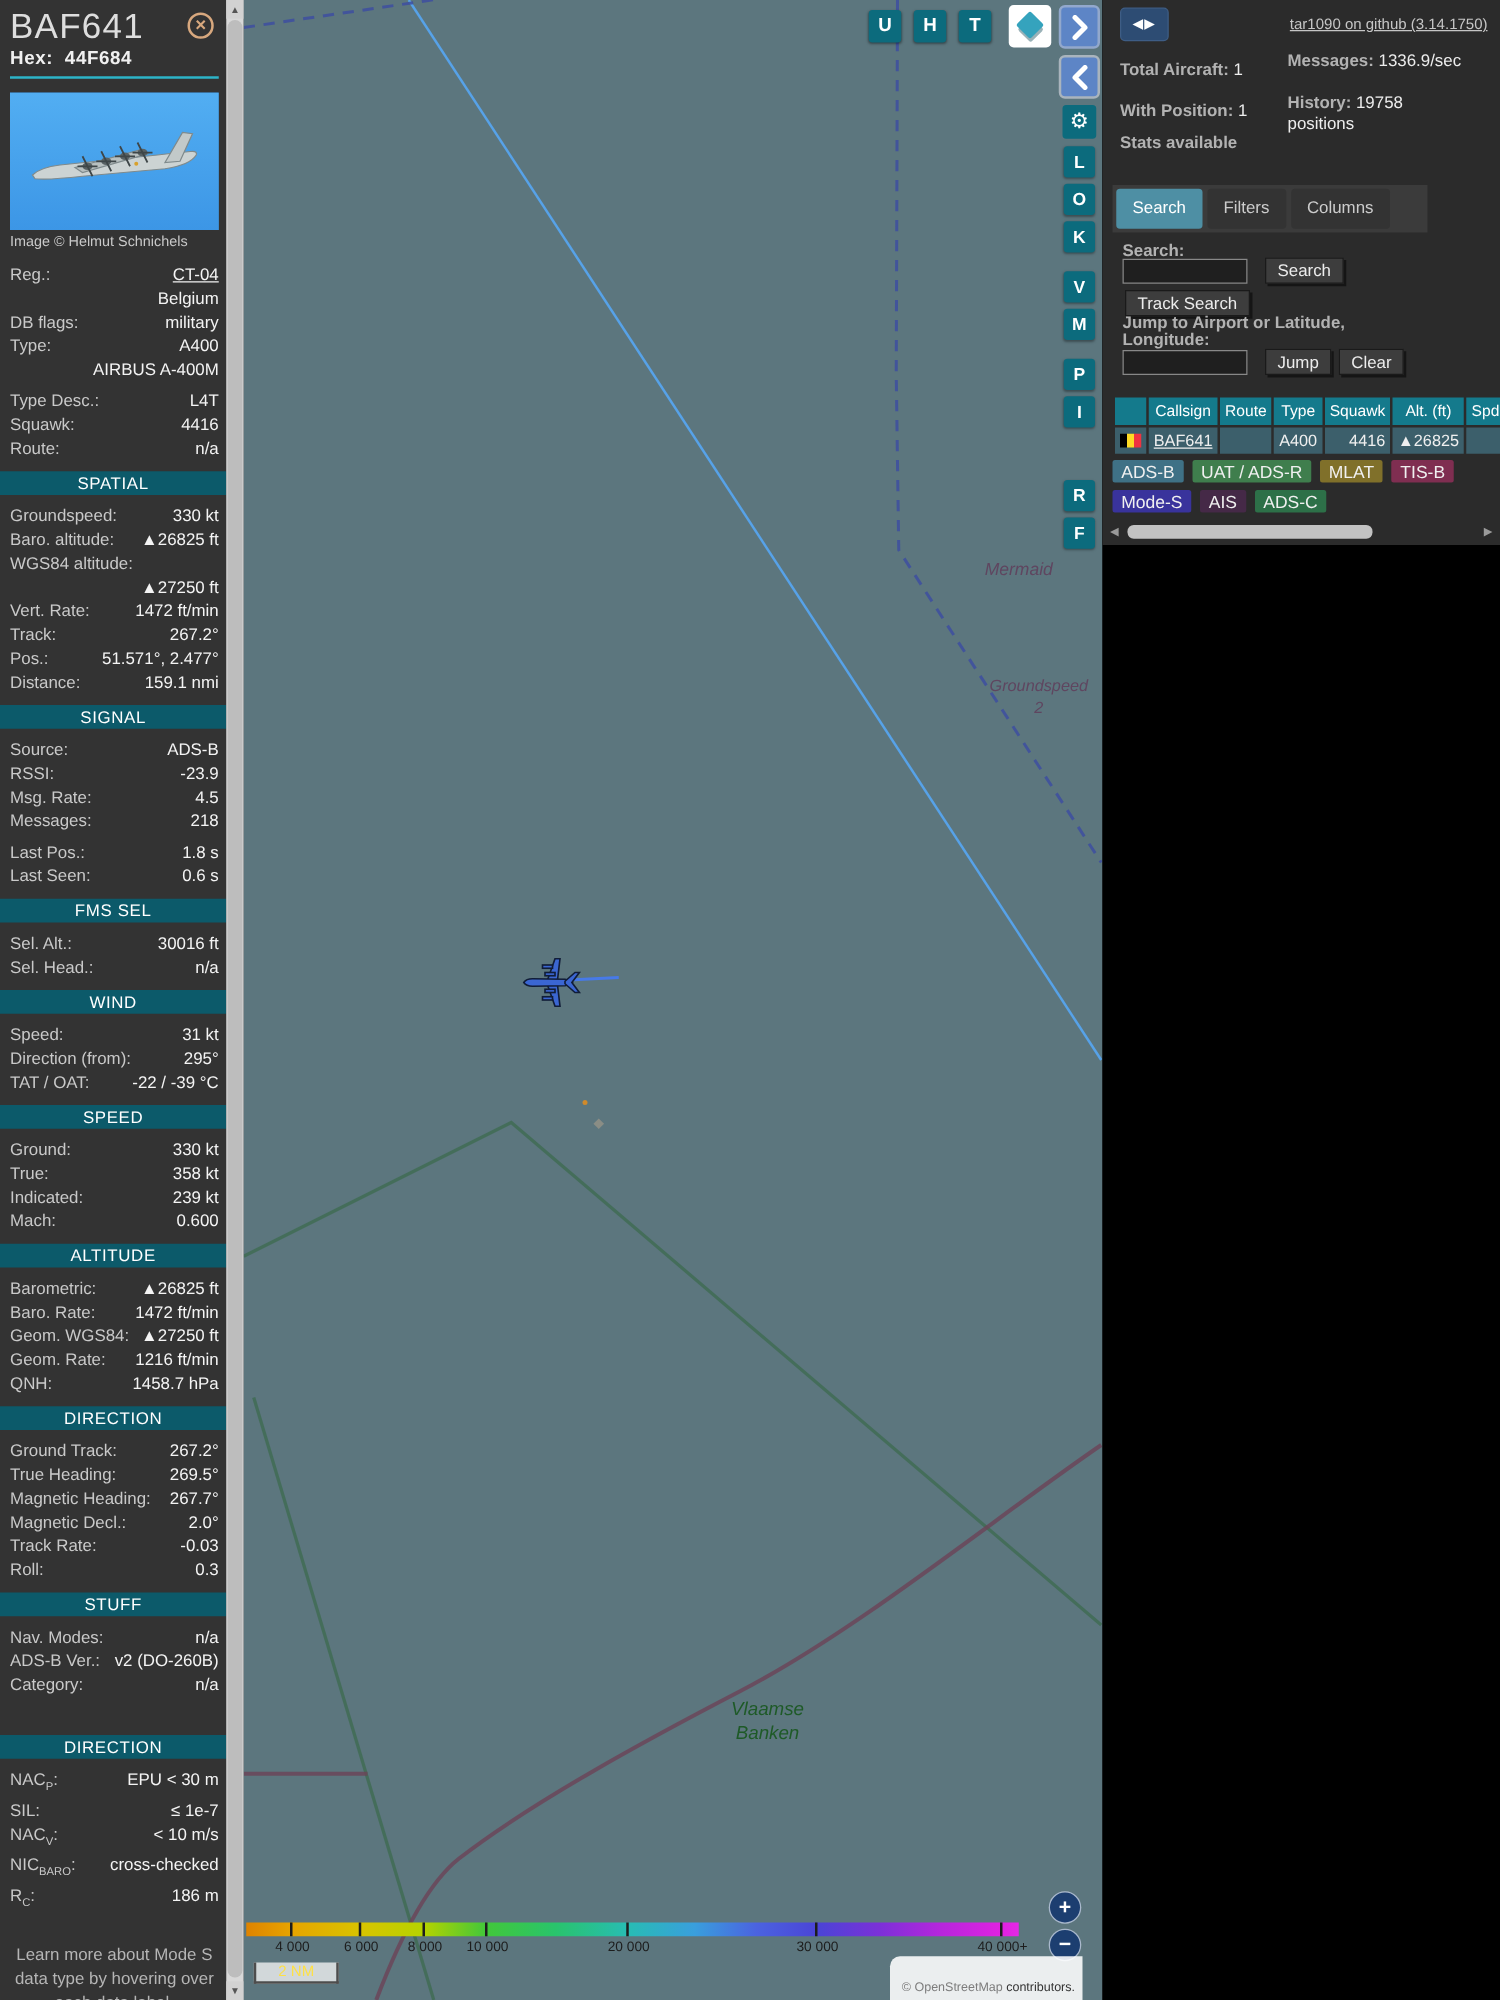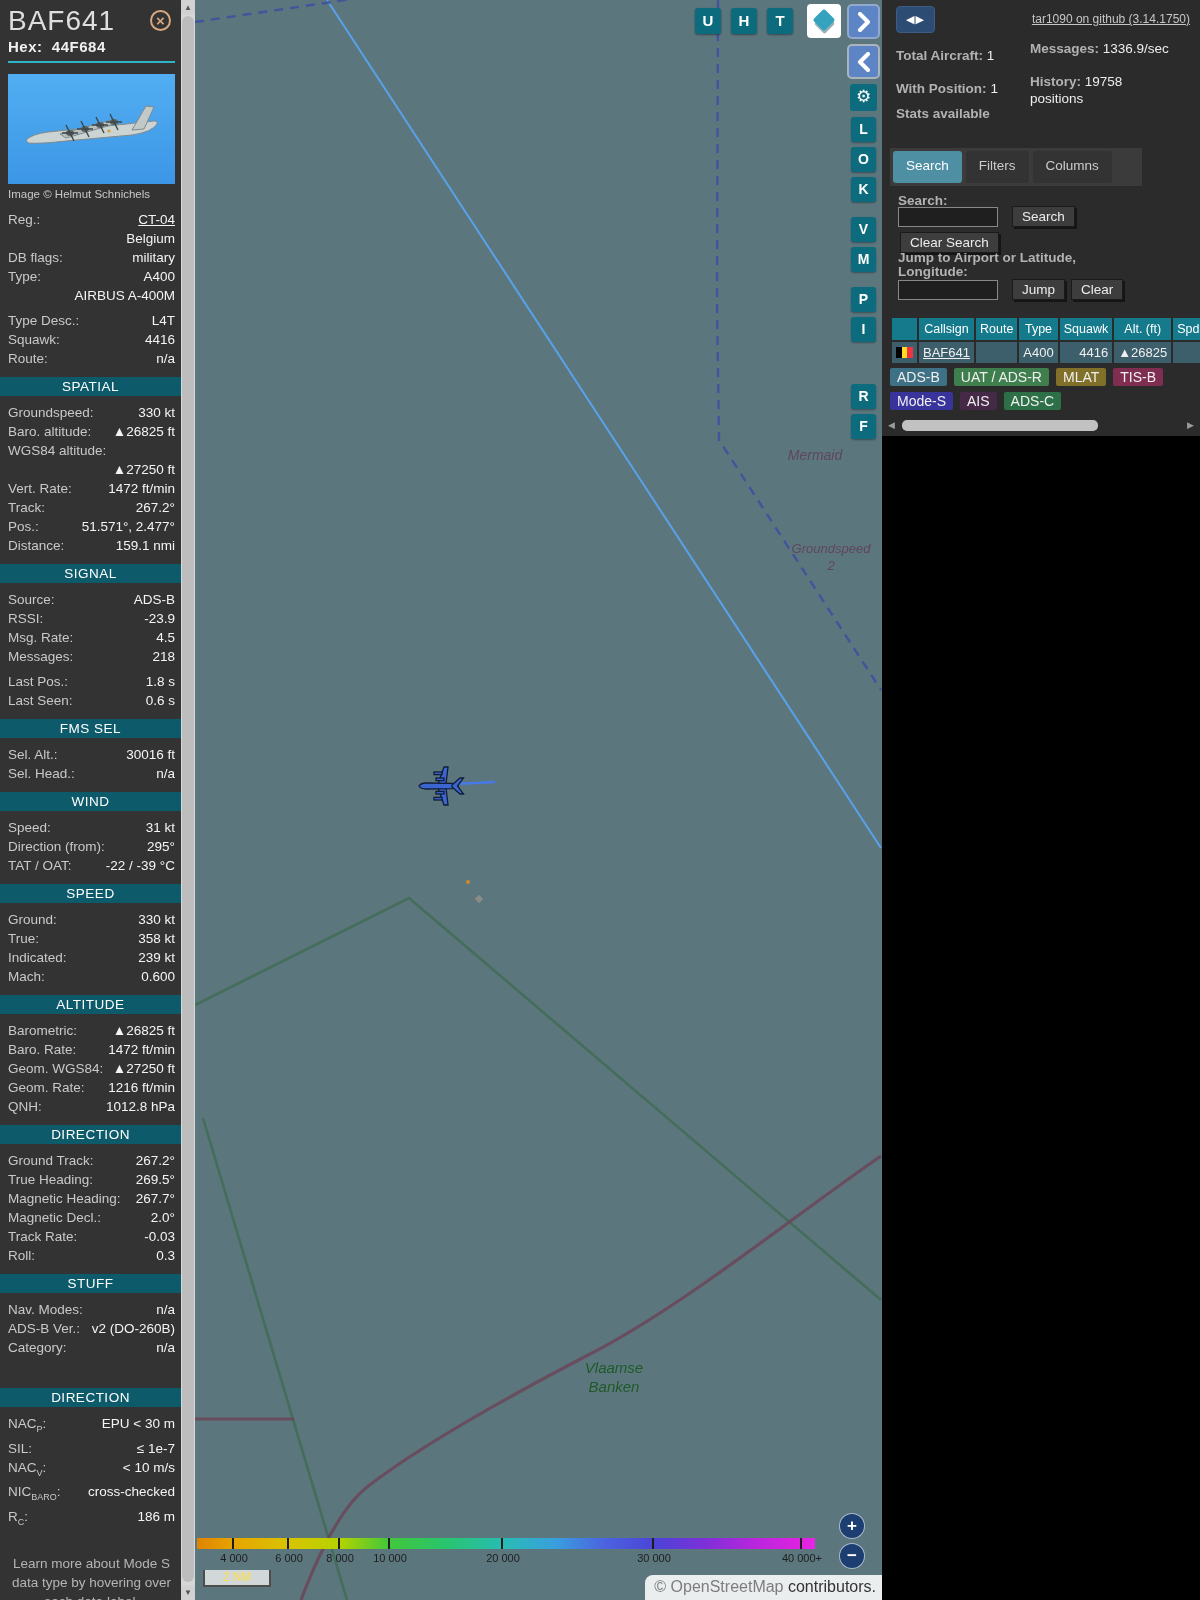--- a/index.html
+++ b/index.html
@@ -506,7 +506,7 @@
       <div class="sb-label" style="left:16px; top:193px;">Search:</div>
       <input class="sb-input" style="left: 16px; top: 207px;" value="">
       <button class="sb-btn" style="left:130px; top:206px;">Search</button>
-      <button class="sb-btn" style="left:18px; top:232px;">Clear Search</button>
+      <button class="sb-btn" style="left:18px; top:232px;">Track Search</button>
 
       <div class="sb-label" style="left:16px; top:250px;">Jump to Airport or Latitude,</div>
       <div class="sb-label" style="left:16px; top:264px;">Longitude:</div>

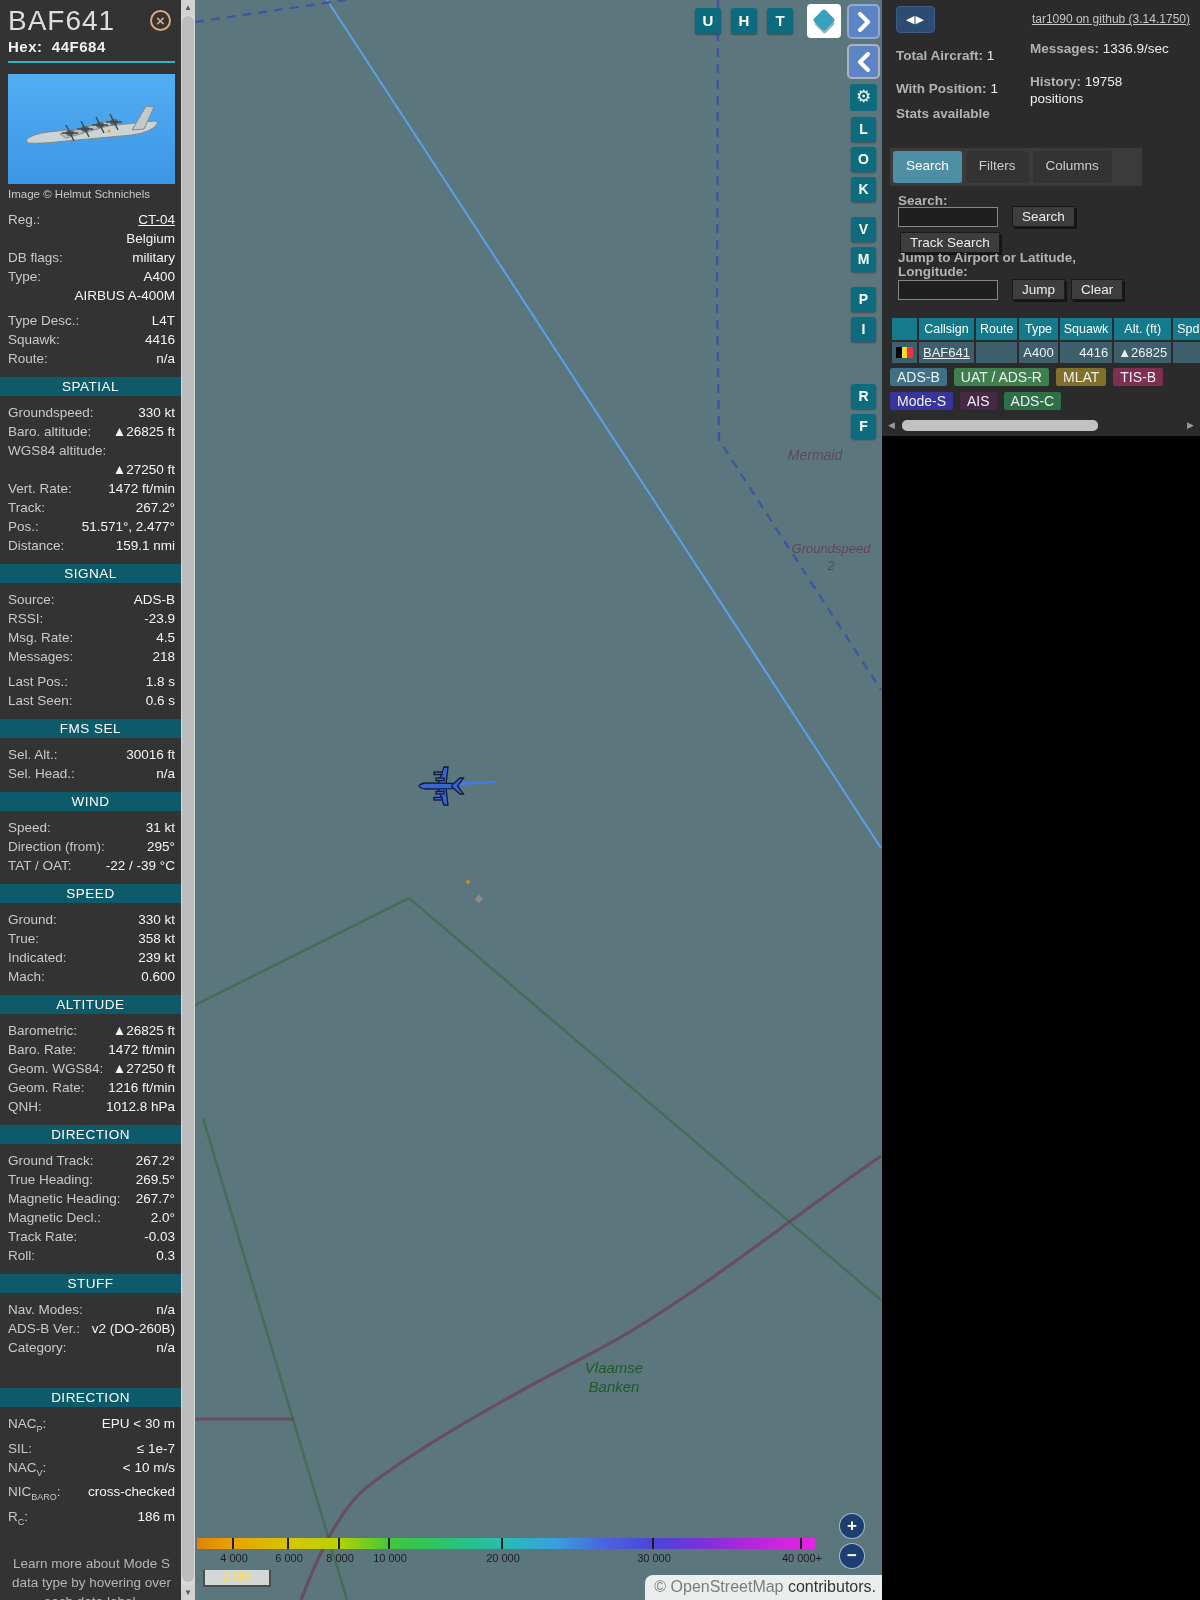--- a/index.html
+++ b/index.html
@@ -282,7 +282,7 @@
           </div>
           <div class="prow">
             <span class="plbl">QNH:</span>
-            <span class="pval">1012.8 hPa</span>
+            <span class="pval">1458.7 hPa</span>
           </div>
           <div class="sec-h">DIRECTION</div>
           <div class="prow">

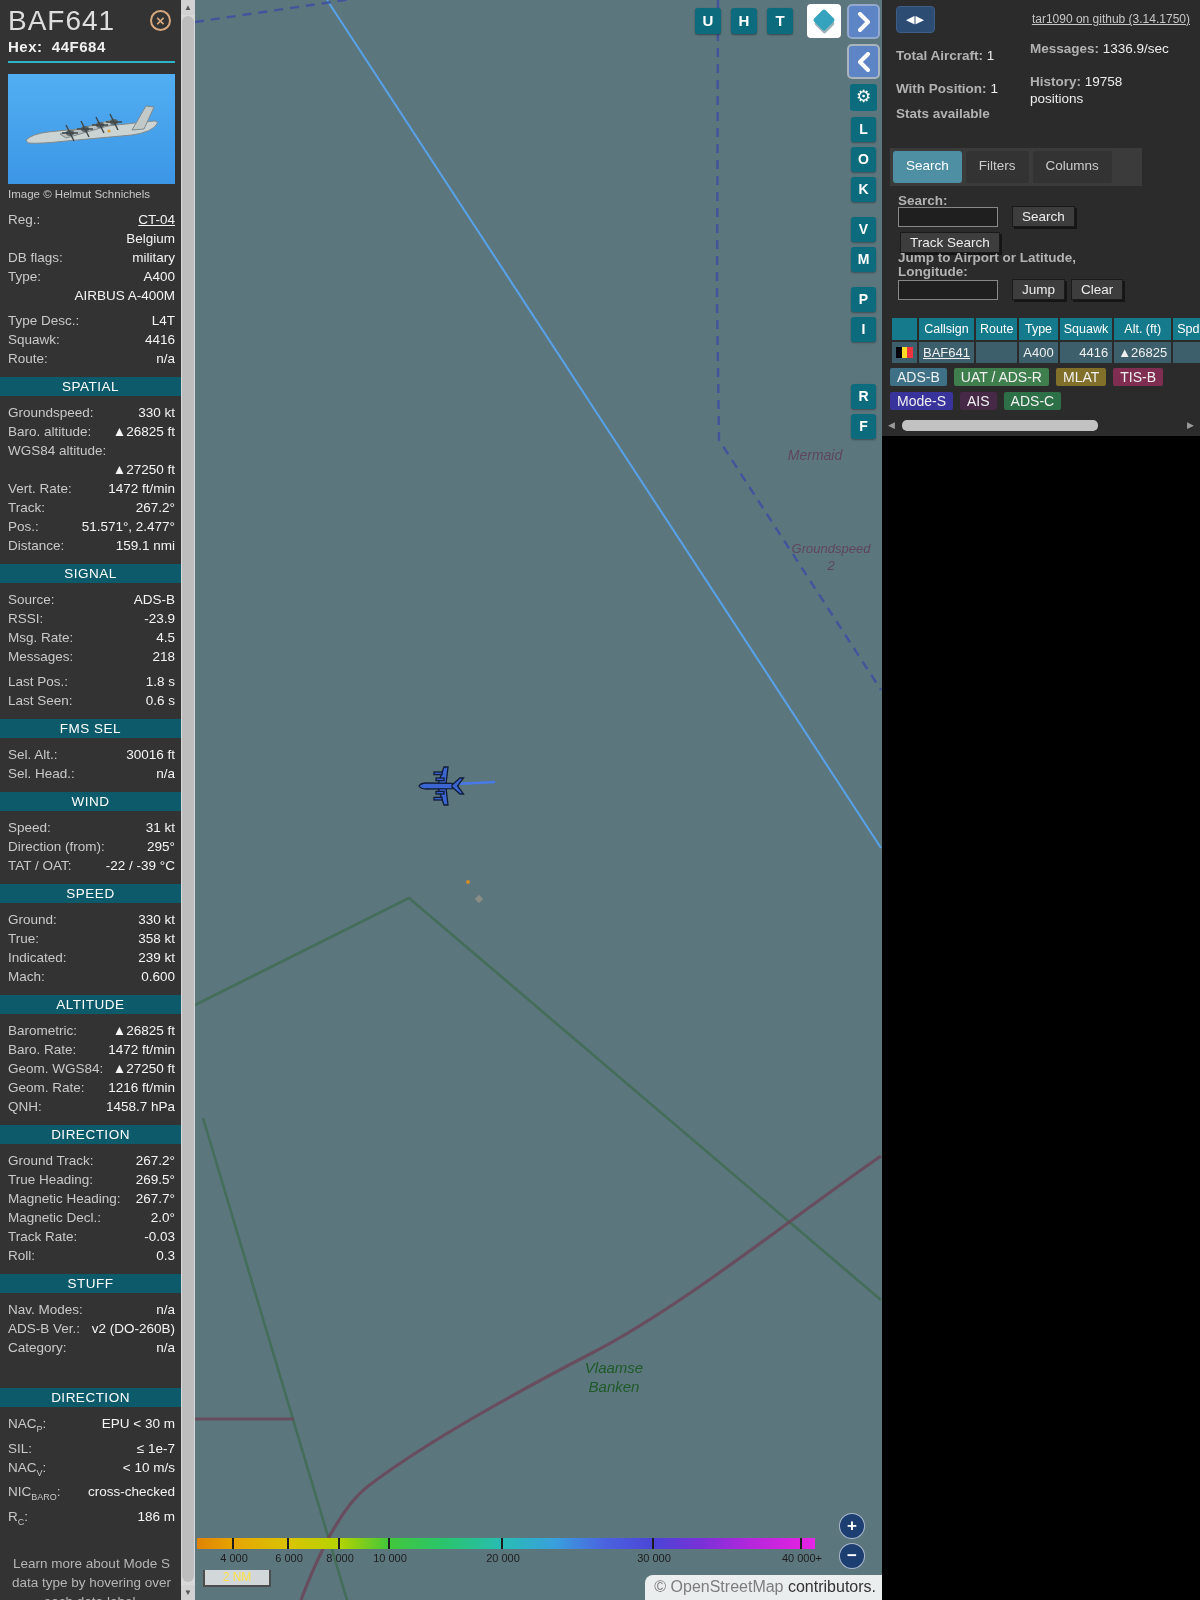--- a/index.html
+++ b/index.html
@@ -51,8 +51,8 @@
     border:2px solid #4d4d4d; border-top:none; text-align:center; font-size:12px; color:#fde047; line-height:14px; }
   .zoomc { position:absolute; left:644px; width:26px; height:26px; border-radius:50%; background:#1c3e70;
     border:1px solid rgba(230,236,245,.7); color:#fff; font-size:17px; font-weight:700; text-align:center; line-height:24px; cursor:pointer; }
-  .attrib { position:absolute; right:0; bottom:0; background:rgba(255,255,255,.88); padding:3px 6px 4px 9px;
-    border-top-left-radius:8px; font-size:16px; white-space:nowrap; }
+  .attrib { position:absolute; right:16px; bottom:0; background:rgba(255,255,255,.88); padding:20px 6px 4px 9px;
+    border-top-left-radius:8px; font-size:10px; white-space:nowrap; }
   .attrib .osm { color:#7d7d7d; cursor:pointer; }
   .attrib .contrib { color:#333; }
 

